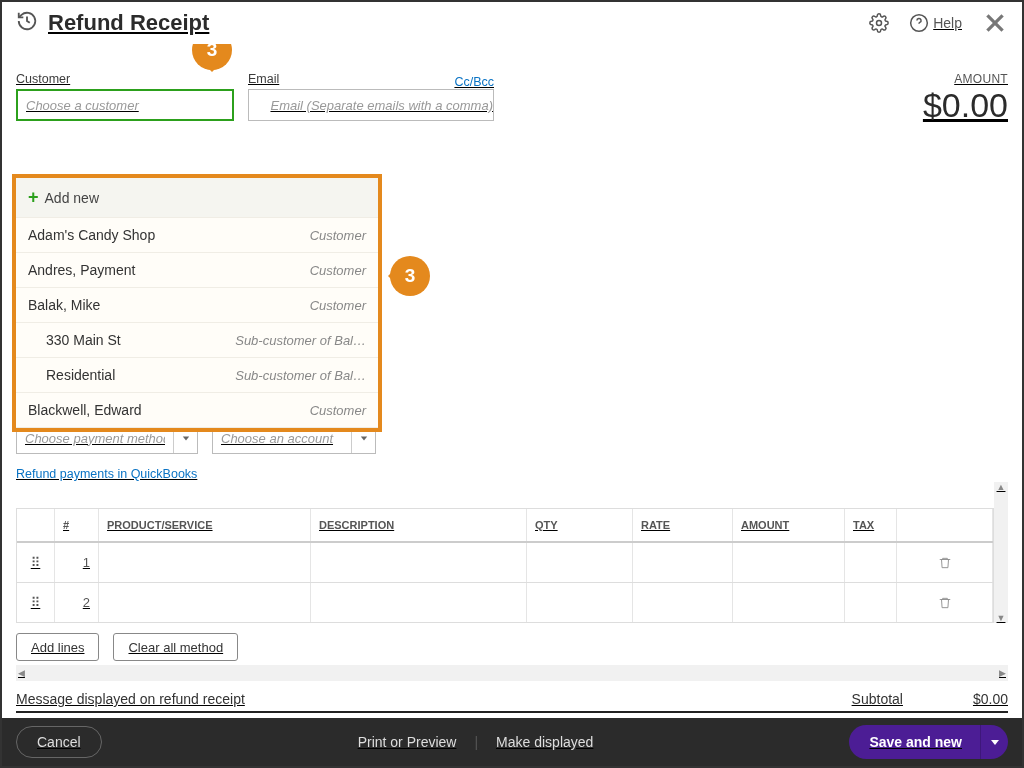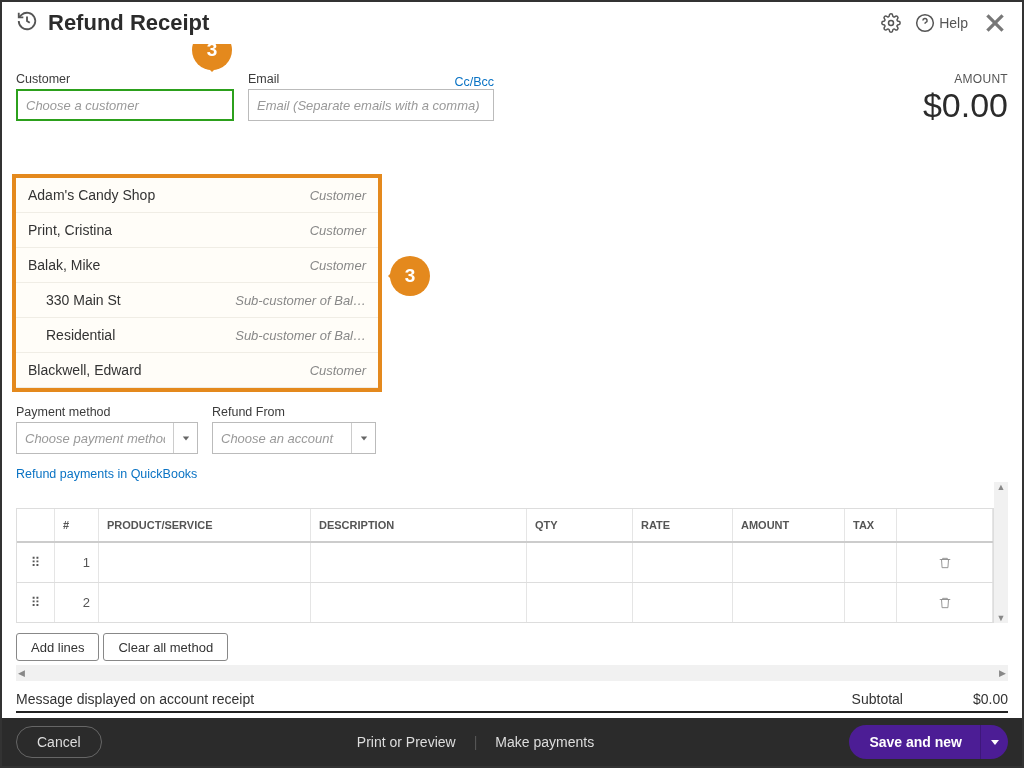--- a/index.html
+++ b/index.html
@@ -4,7 +4,7 @@
 <style>
 * { box-sizing: border-box; margin: 0; padding: 0; font-family: -apple-system, BlinkMacSystemFont, "Segoe UI", Helvetica, Arial, sans-serif; }
 html, body { width: 1024px; height: 768px; overflow: hidden; background: #fff; }
-.app { width: 1024px; height: 768px; border: 2px solid #333; display: flex; flex-direction: column; position: relative; }
+.app { width: 1024px; height: 768px; border: 2px solid #333; display: flex; flex-direction: column; position: relative; text-decoration: underline; }
 .titlebar { display: flex; align-items: center; padding: 8px 14px; gap: 10px; }
 .titlebar .title-icon svg { width: 22px; height: 22px; stroke: #555; fill: none; stroke-width: 2; }
 .titlebar h1 { font-size: 22px; font-weight: 700; color: #2b2b2b; flex: 1; }

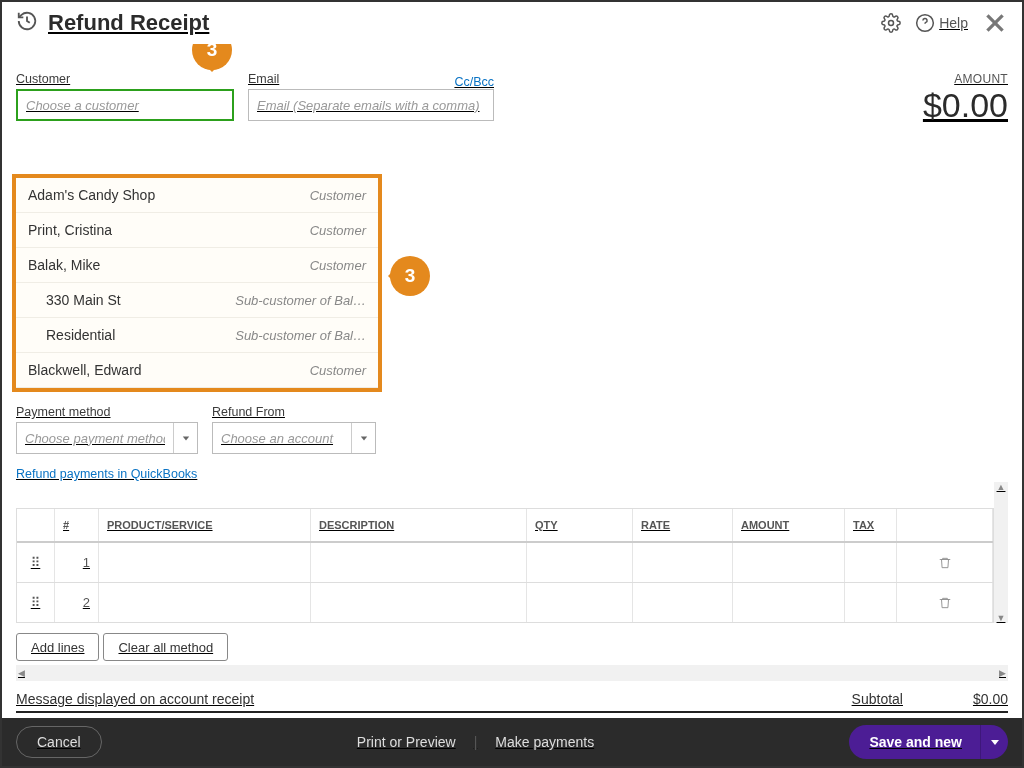--- a/index.html
+++ b/index.html
@@ -8,7 +8,7 @@
 .titlebar { display: flex; align-items: center; padding: 8px 14px; gap: 10px; }
 .titlebar .title-icon svg { width: 22px; height: 22px; stroke: #555; fill: none; stroke-width: 2; }
 .titlebar h1 { font-size: 22px; font-weight: 700; color: #2b2b2b; flex: 1; }
-.titlebar .right-tools { display: flex; align-items: center; gap: 14px; text-align: right; }
+.titlebar .right-tools { display: flex; align-items: center; gap: 20px; text-align: right; }
 .titlebar .icon-btn { display: flex; align-items: center; gap: 4px; color: #555; cursor: pointer; font-size: 14px; }
 .titlebar .icon-btn svg { width: 20px; height: 20px; stroke: #555; fill: none; stroke-width: 1.8; }
 .titlebar .close-x svg { width: 26px; height: 26px; stroke: #777; stroke-width: 3; }

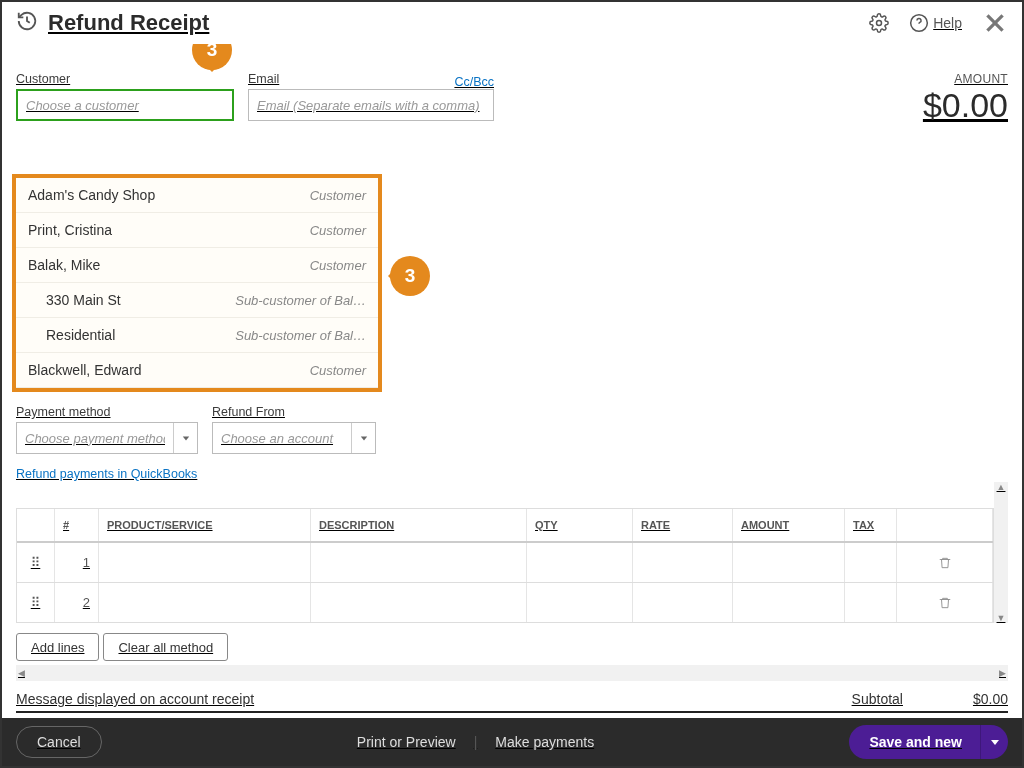--- a/index.html
+++ b/index.html
@@ -29,7 +29,7 @@
 .combo-customer input { border: none; width: 188px; }
 .combo-customer .caret-btn { width: 28px; display: flex; align-items: center; justify-content: center; border-left: 1px solid #d0e8cd; cursor: pointer; }
 .combo-customer .caret-btn svg { width: 10px; height: 10px; stroke: #2ca01c; stroke-width: 2.5; fill: none; }
-.email-input { width: 246px; height: 32px; border: 1px solid #bbb; padding: 0 8px; font-size: 13px; }
+.email-input { width: 246px; height: 32px; border: 1px solid #bbb; padding: 0 0; font-size: 13px; text-align: right; }
 .email-input::placeholder { color: #999; font-style: italic; }
 .amount-block { margin-left: auto; text-align: right; }
 .amount-label { font-size: 12px; color: #555; letter-spacing: 0.3px; }

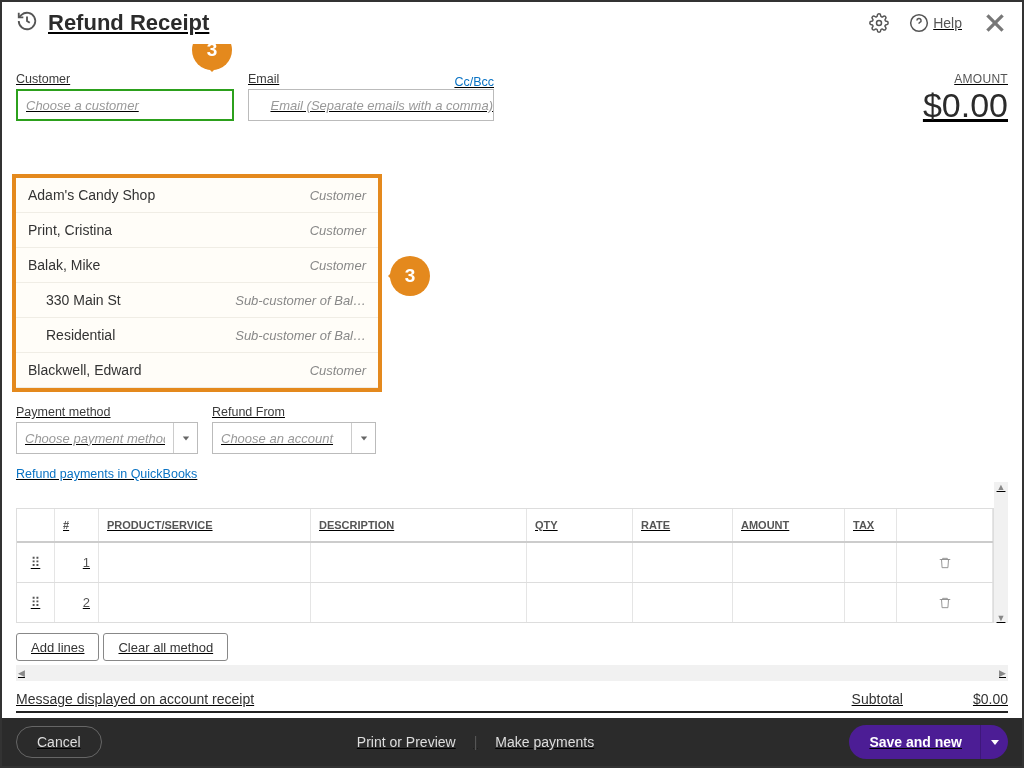--- a/index.html
+++ b/index.html
@@ -161,6 +161,9 @@
 
       <div class="dropdown-panel">
         <div class="dropdown-scroll">
+          <div class="dd-item add-new">
+            <span><span class="plus">+</span><span>Add new</span></span>
+          </div>
           <div class="dd-item">
             <span>Adam's Candy Shop</span>
             <span class="dd-right">Customer</span>

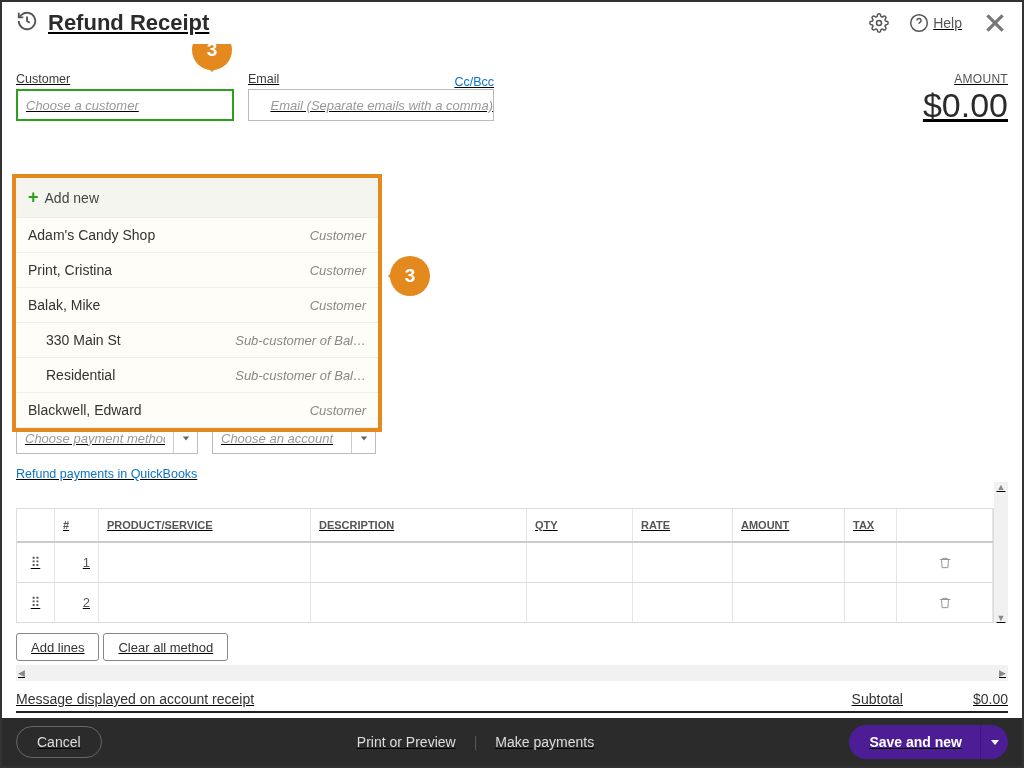--- a/index.html
+++ b/index.html
@@ -169,7 +169,7 @@
             <span class="dd-right">Customer</span>
           </div>
           <div class="dd-item">
-            <span>Print, Cristina</span>
+            <span>Andres, Payment</span>
             <span class="dd-right">Customer</span>
           </div>
           <div class="dd-item">

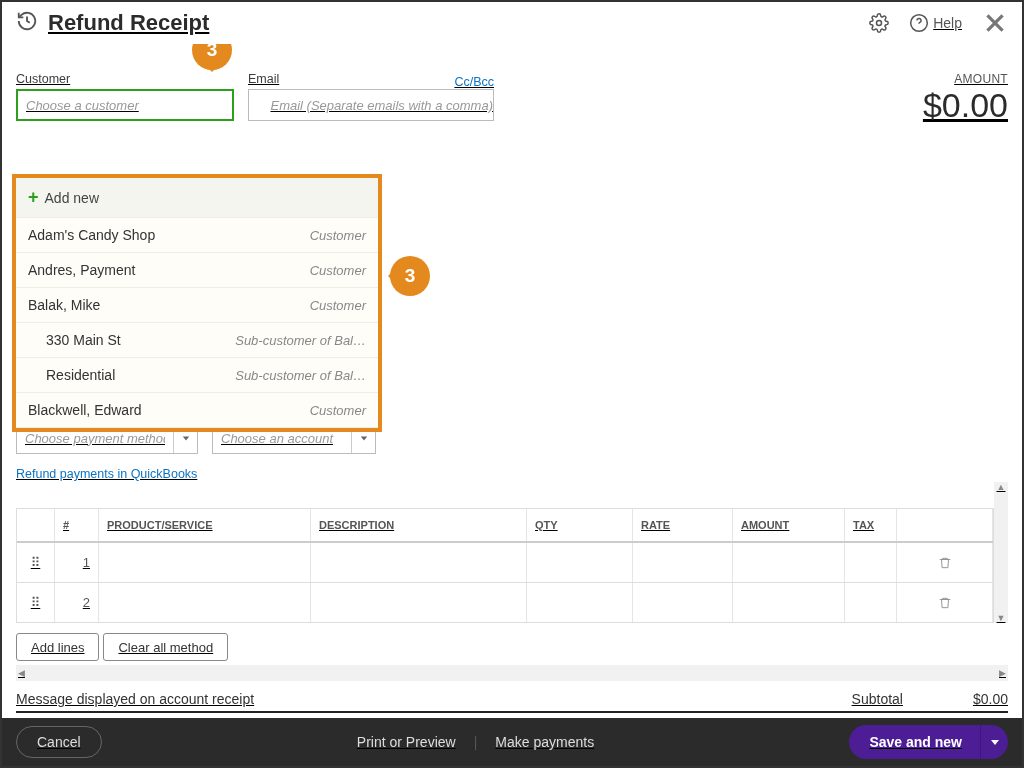--- a/index.html
+++ b/index.html
@@ -71,7 +71,7 @@
 .table-scroll { width: 14px; background: #f1f1f1; display: flex; flex-direction: column; justify-content: space-between; align-items: center; font-size: 9px; color: #888; }
 .line-wrap { display: flex; }
 .line-table { flex: 1; }
-.btn-row { display: flex; gap: 4px; margin-top: 10px; }
+.btn-row { display: flex; gap: 14px; margin-top: 10px; }
 .btn-outline { height: 28px; padding: 0 14px; border: 1px solid #888; background: #fff; border-radius: 3px; font-size: 13px; color: #333; cursor: pointer; }
 .hscroll { height: 16px; background: #f1f1f1; margin-top: 4px; display: flex; justify-content: space-between; align-items: center; font-size: 9px; color: #888; padding: 0 2px; }
 .subtotal-row { display: flex; justify-content: space-between; margin-top: 10px; font-size: 14px; color: #333; }

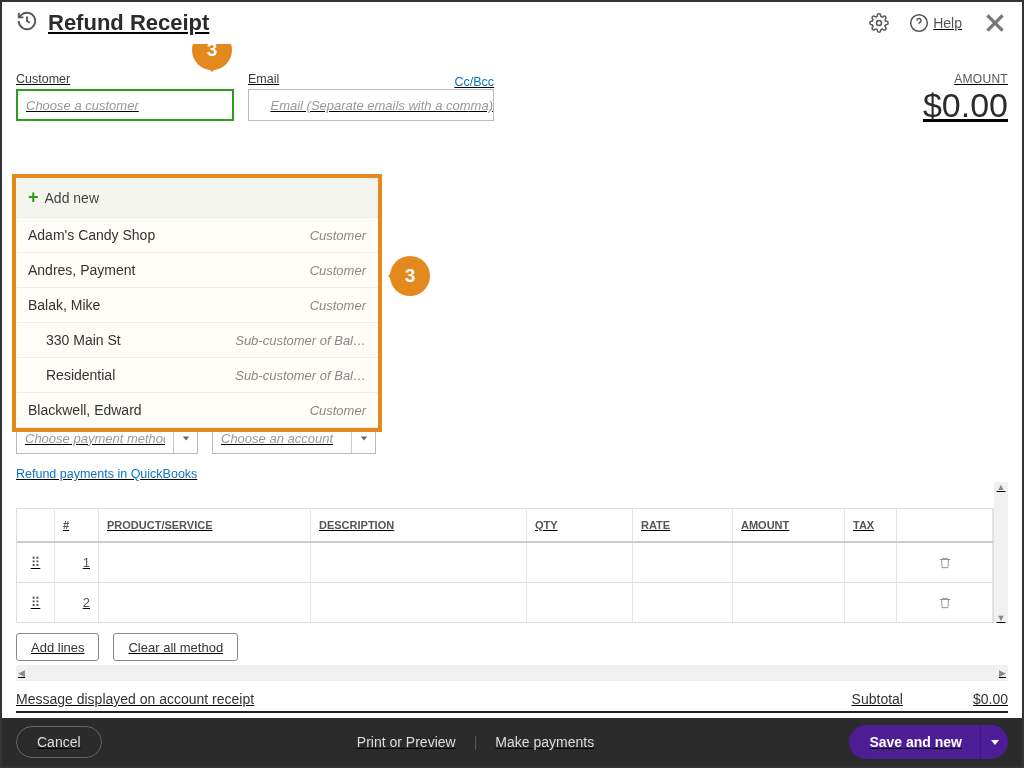--- a/index.html
+++ b/index.html
@@ -283,7 +283,7 @@
         </div>
 
       <div class="subtotal-row">
-        <span class="st-left">Message displayed on account receipt</span>
+        <span class="st-left">Message displayed on refund receipt</span>
         <span class="st-right">
           <span>Subtotal</span>
           <span>$0.00</span>

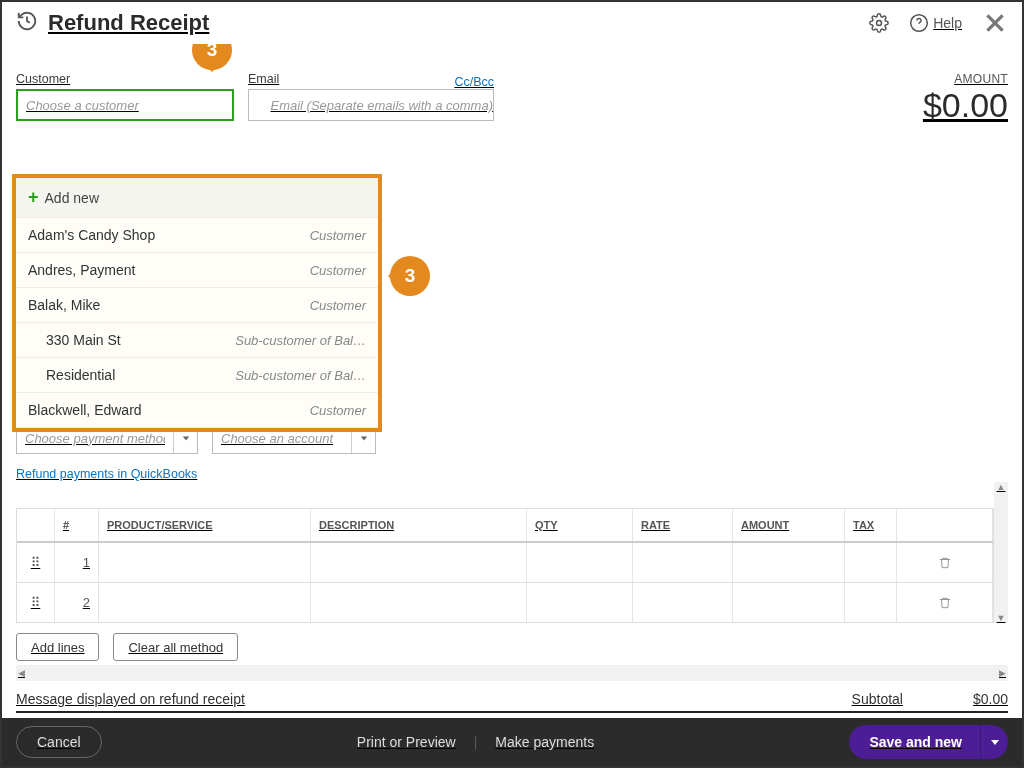--- a/index.html
+++ b/index.html
@@ -299,7 +299,7 @@
     <div class="f-mid">
       <span>Print or Preview</span>
       <span class="f-divider">|</span>
-      <span>Make payments</span>
+      <span>Make displayed</span>
     </div>
     <div class="f-save">
       <span class="sv-label">Save and new</span>

